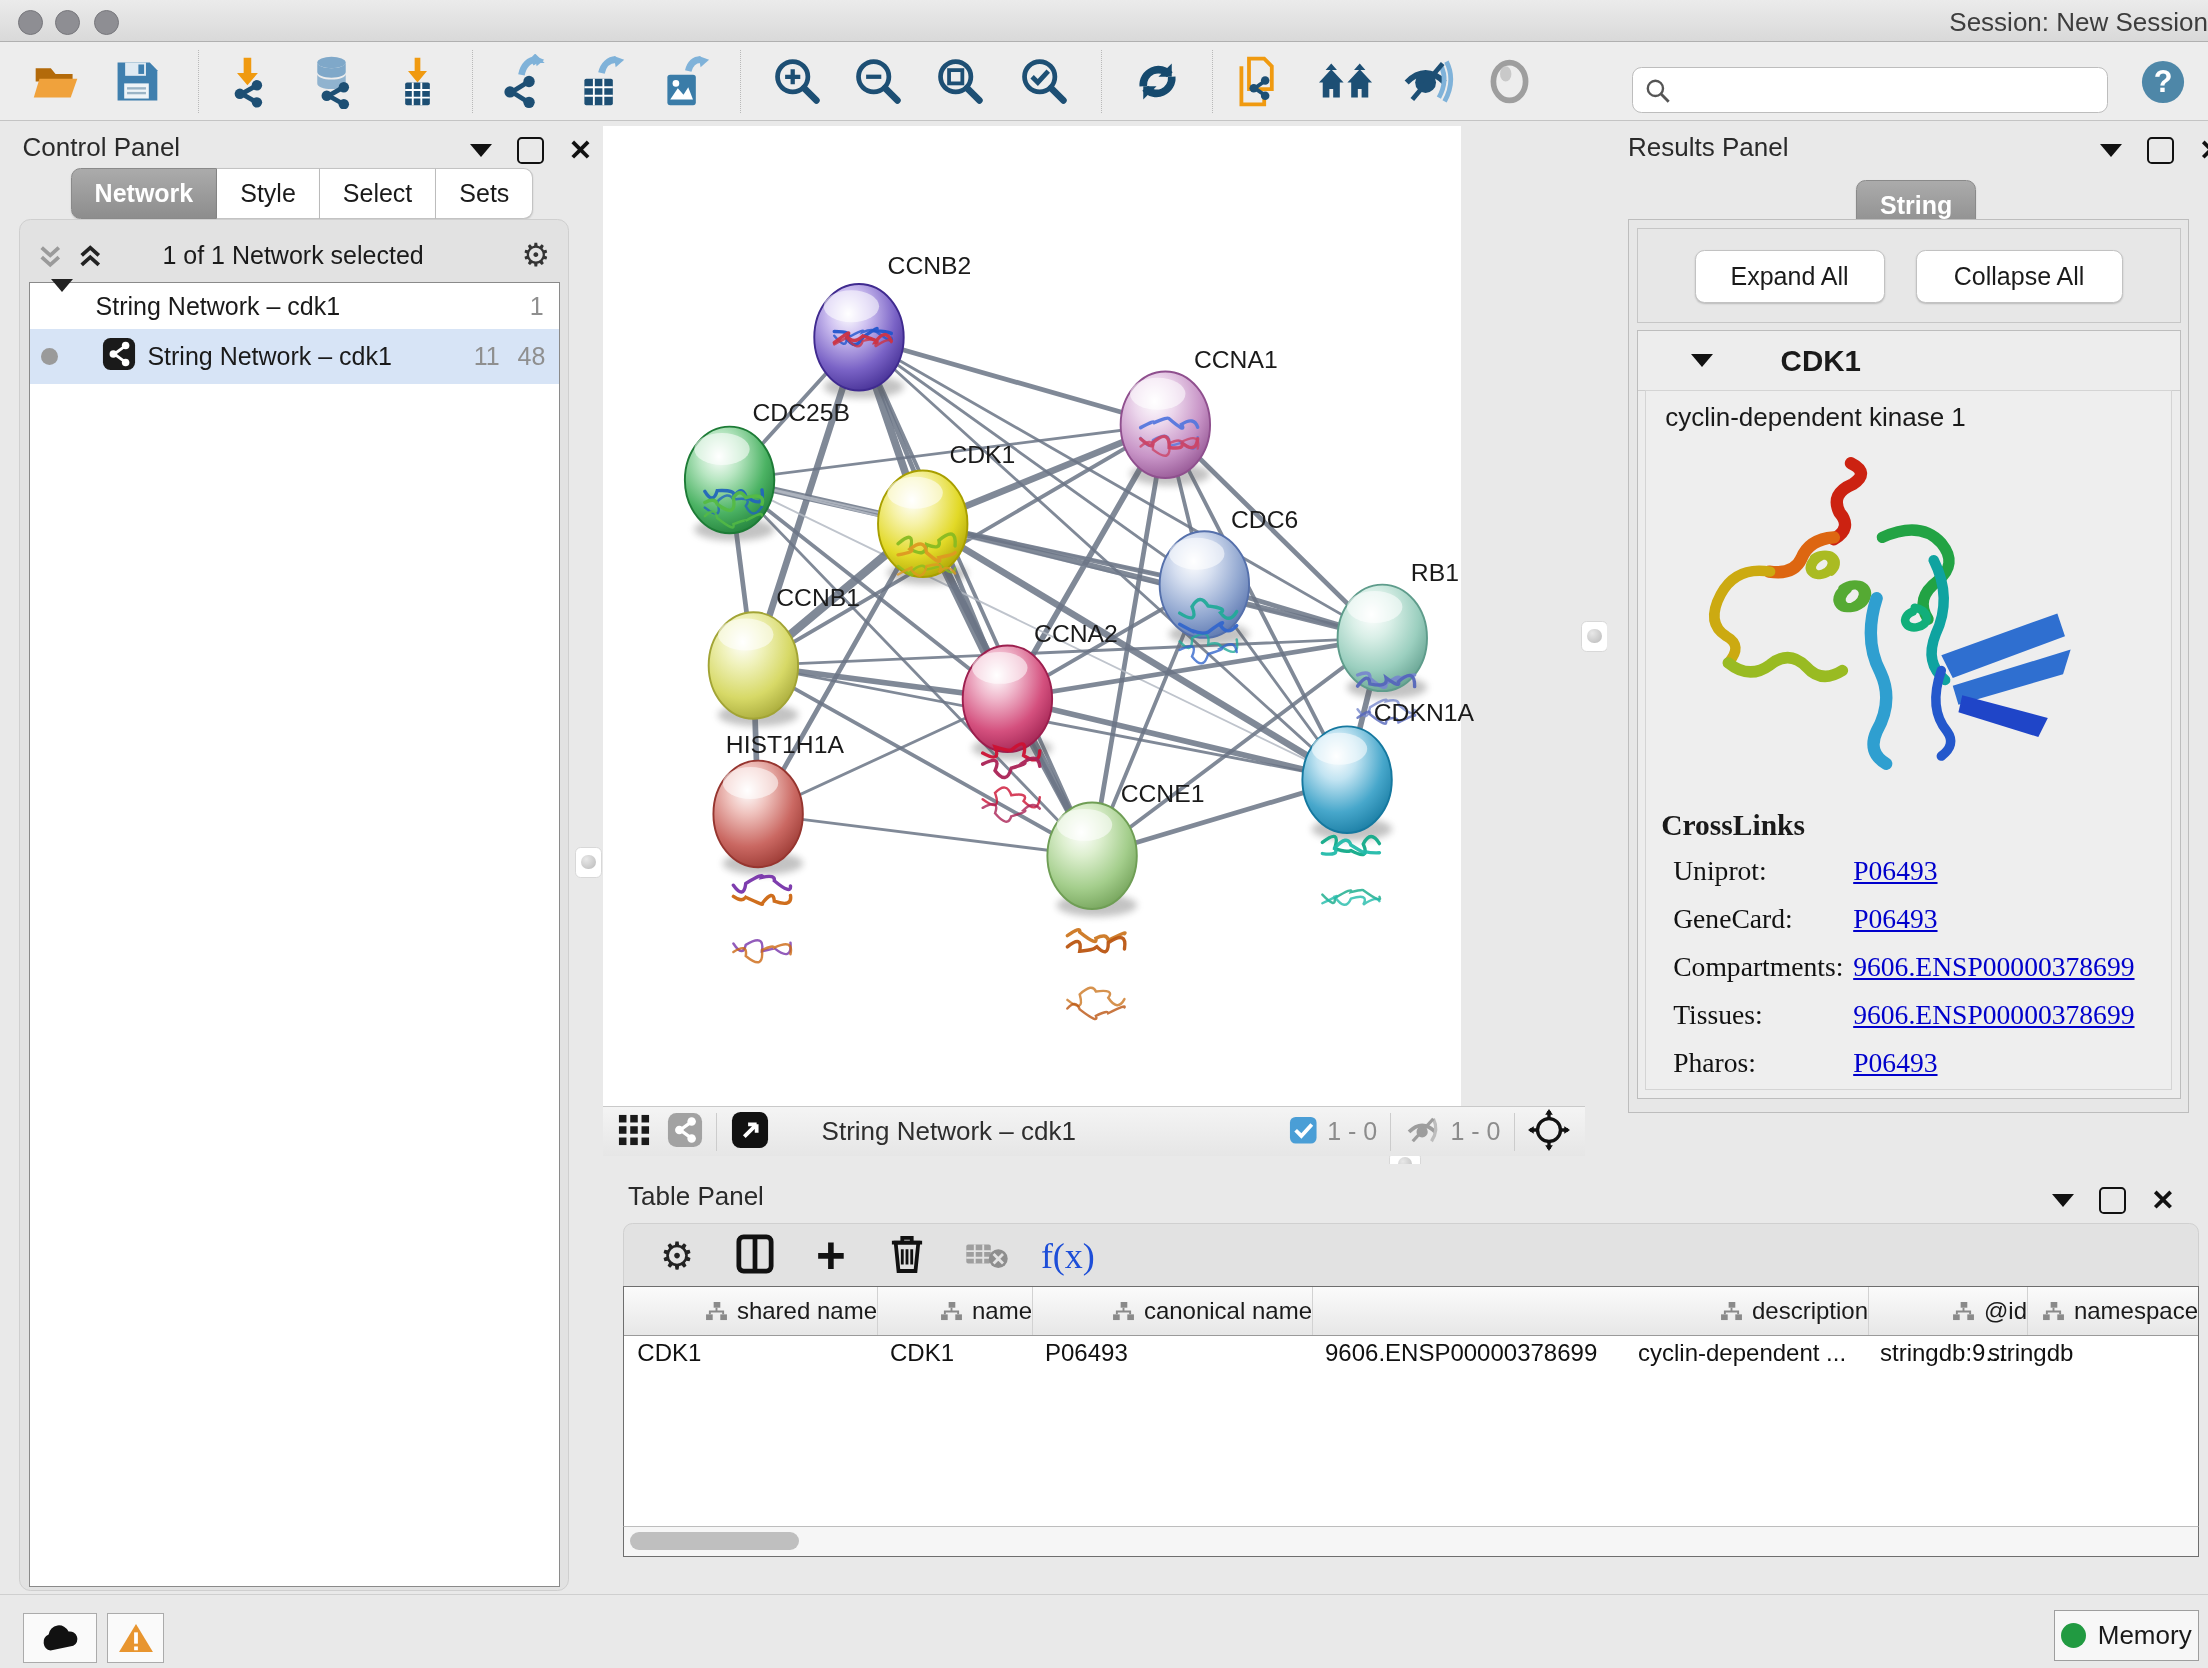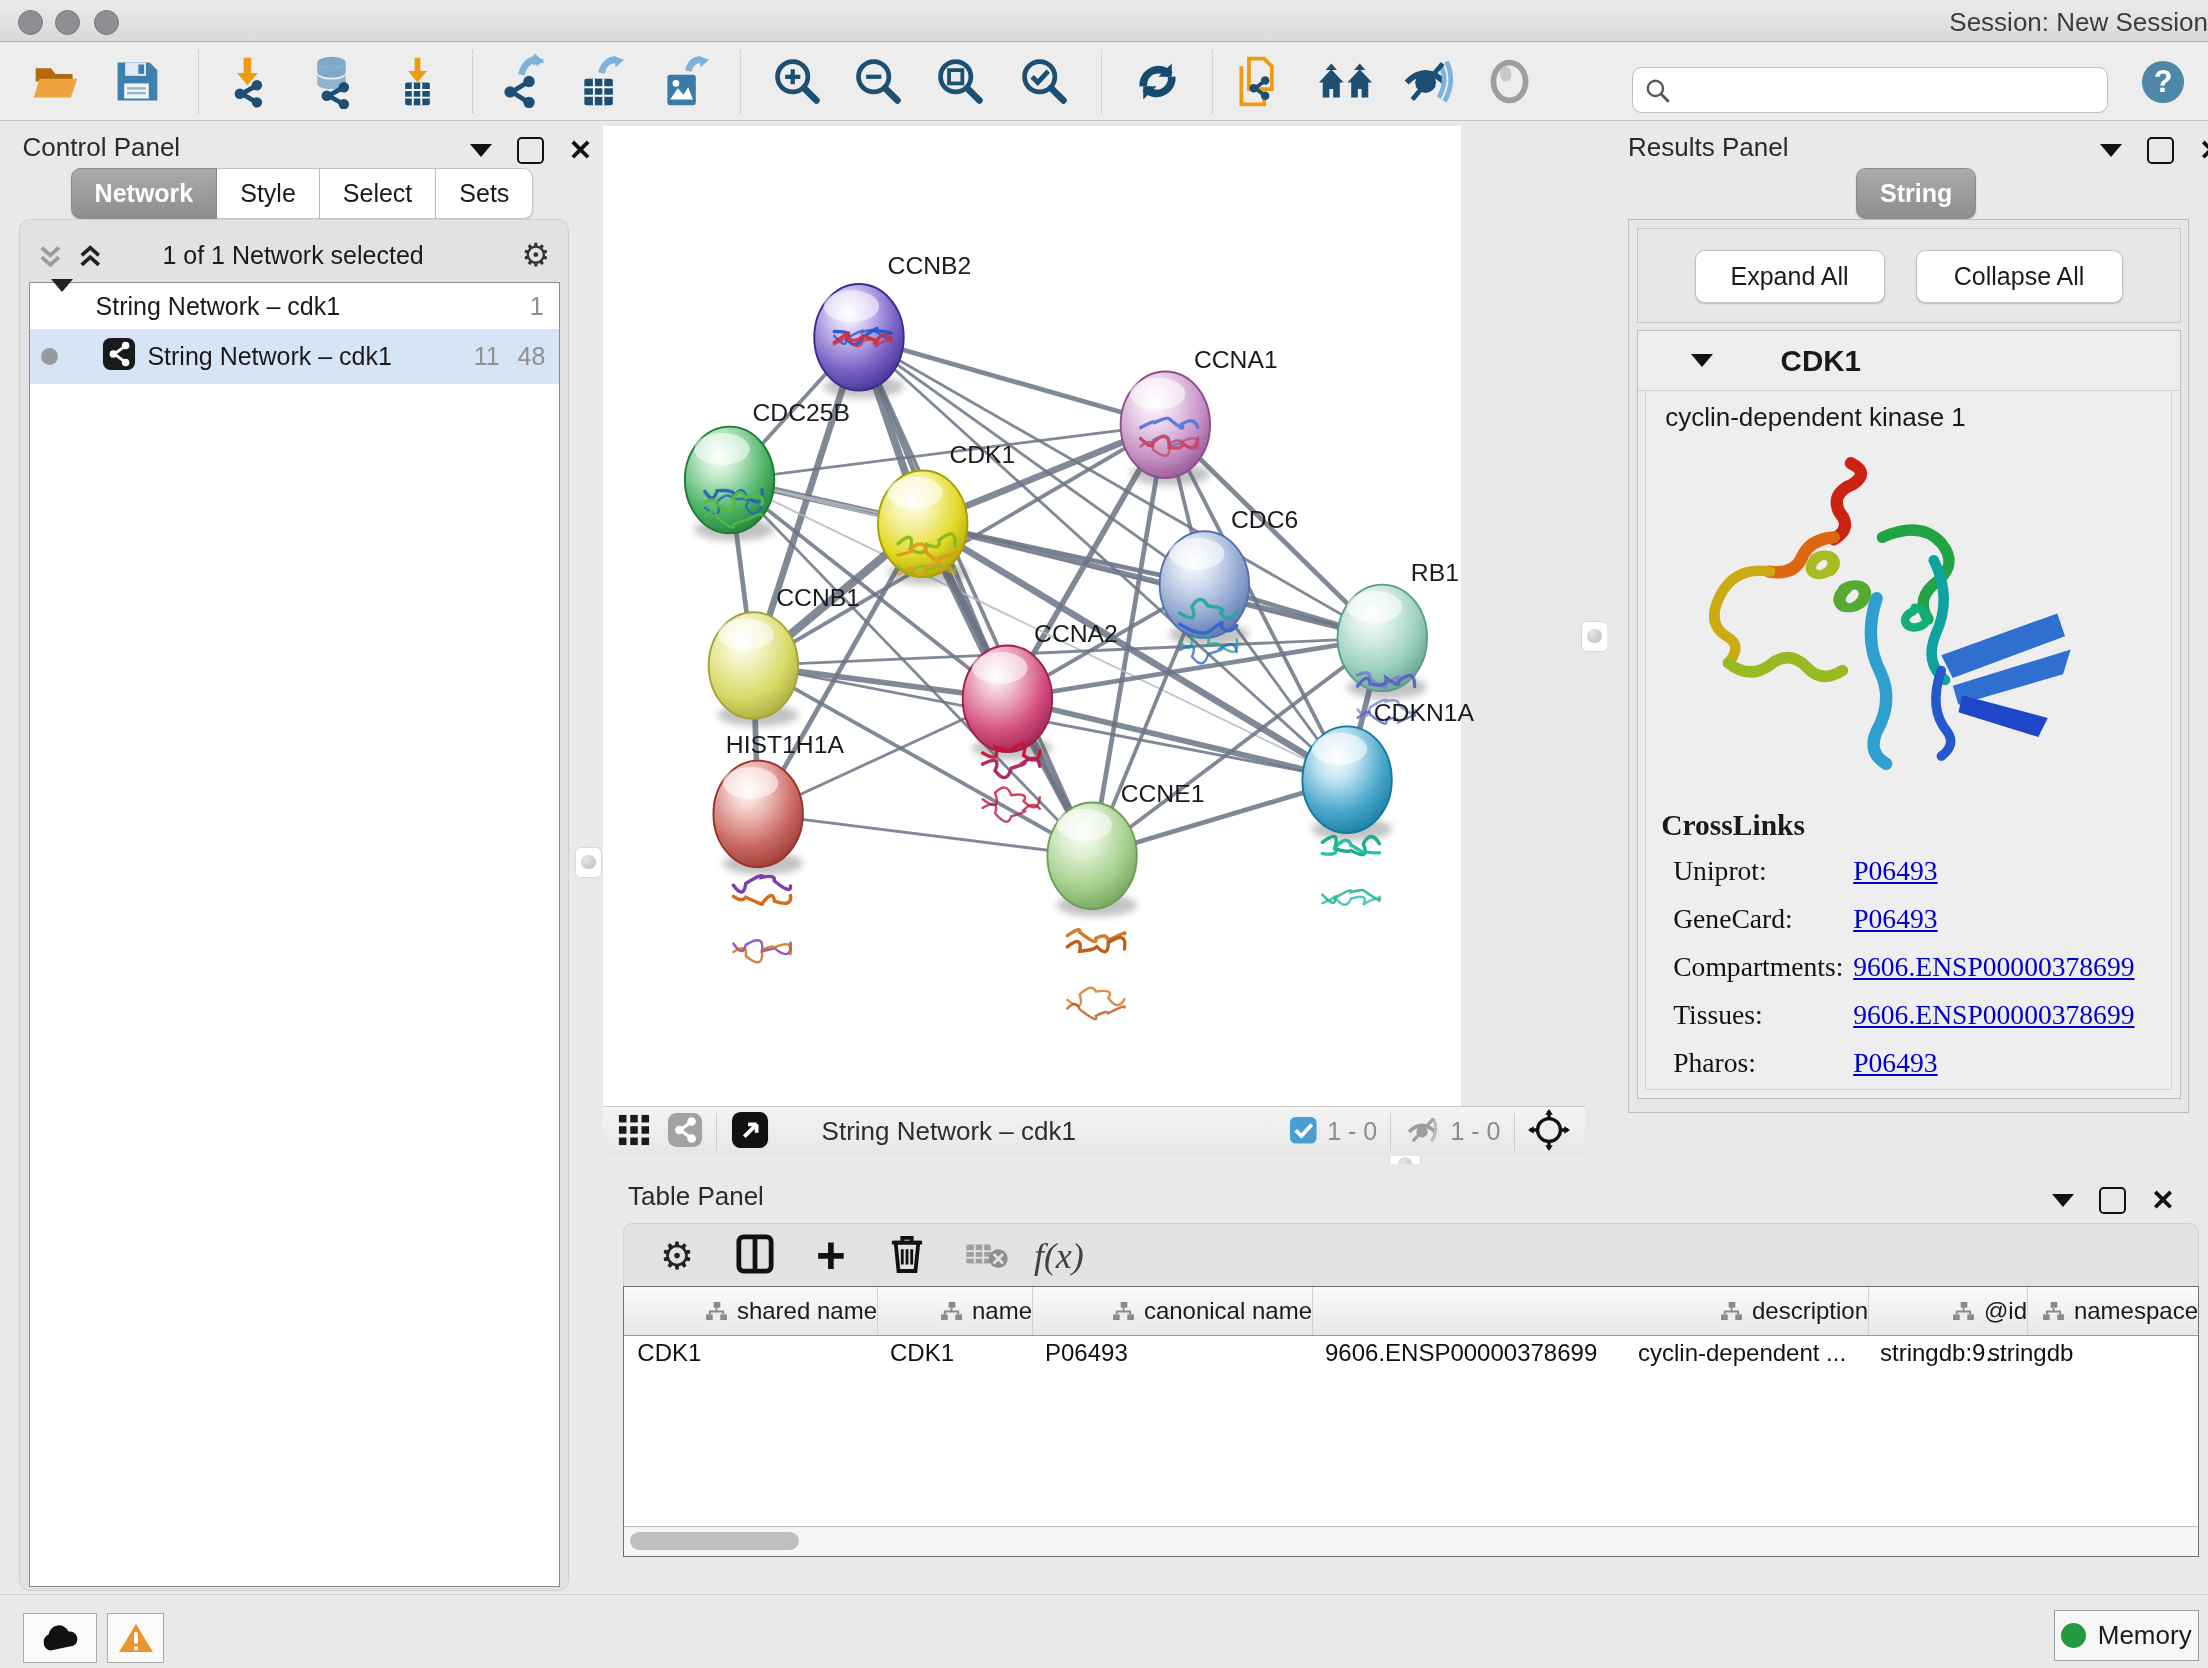--- a/index.html
+++ b/index.html
@@ -660,7 +660,7 @@
       <span class="sq"></span>
       <span class="xx">✕</span>
     </div>
-    <div class="seg" style="left:249px;top:44px">
+    <div class="seg" style="left:249px;top:56px">
       <div class="tab sel single">String</div>
     </div>
     <div id="rp-box">

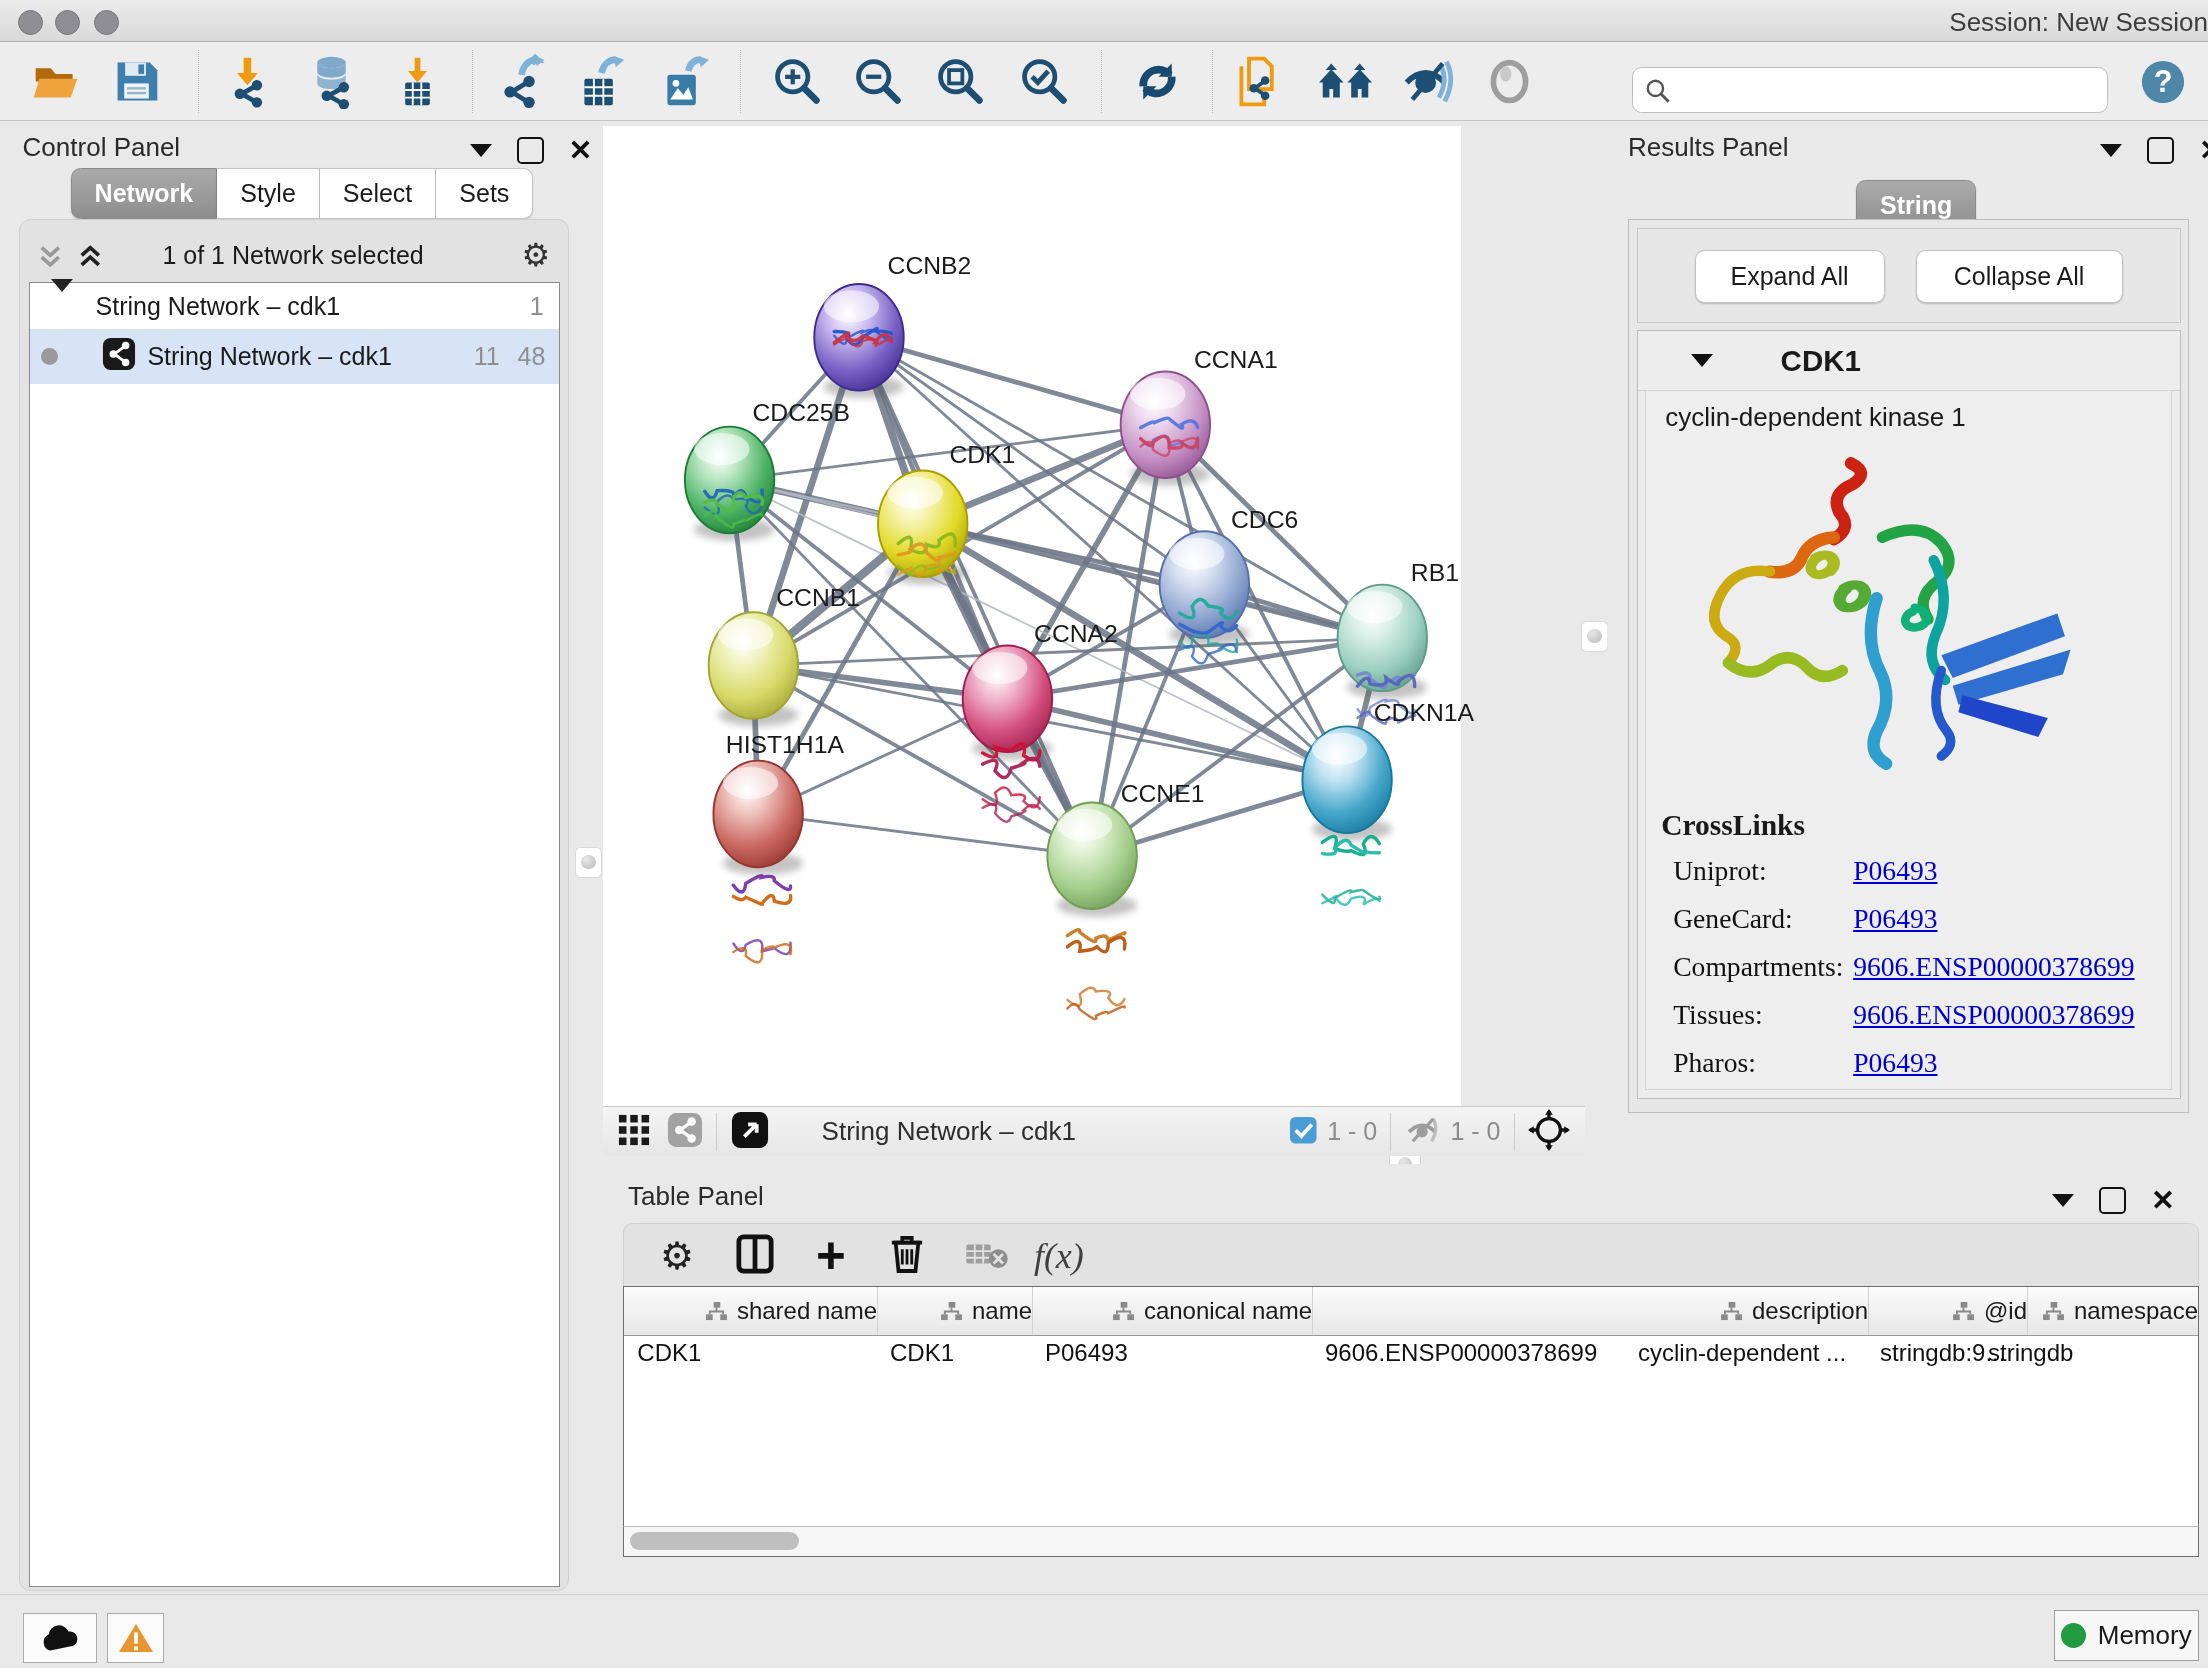--- a/index.html
+++ b/index.html
@@ -760,7 +760,7 @@
             <path d="M31 17 l10 10 M41 17 l-10 10" stroke="#e2e2e2" stroke-width="3"></path>
           </svg>
       </span>
-      <span style="margin-left:24px;font-family:'Liberation Serif',serif;font-style:italic;font-size:36px;color:#404040">f(x)</span>
+      <span style="margin-left:31px;font-family:'Liberation Serif',serif;font-size:36px;color:#1d4ed8">f(x)</span>
     </div>
     <div id="tp-table">
       <div id="tp-head">

